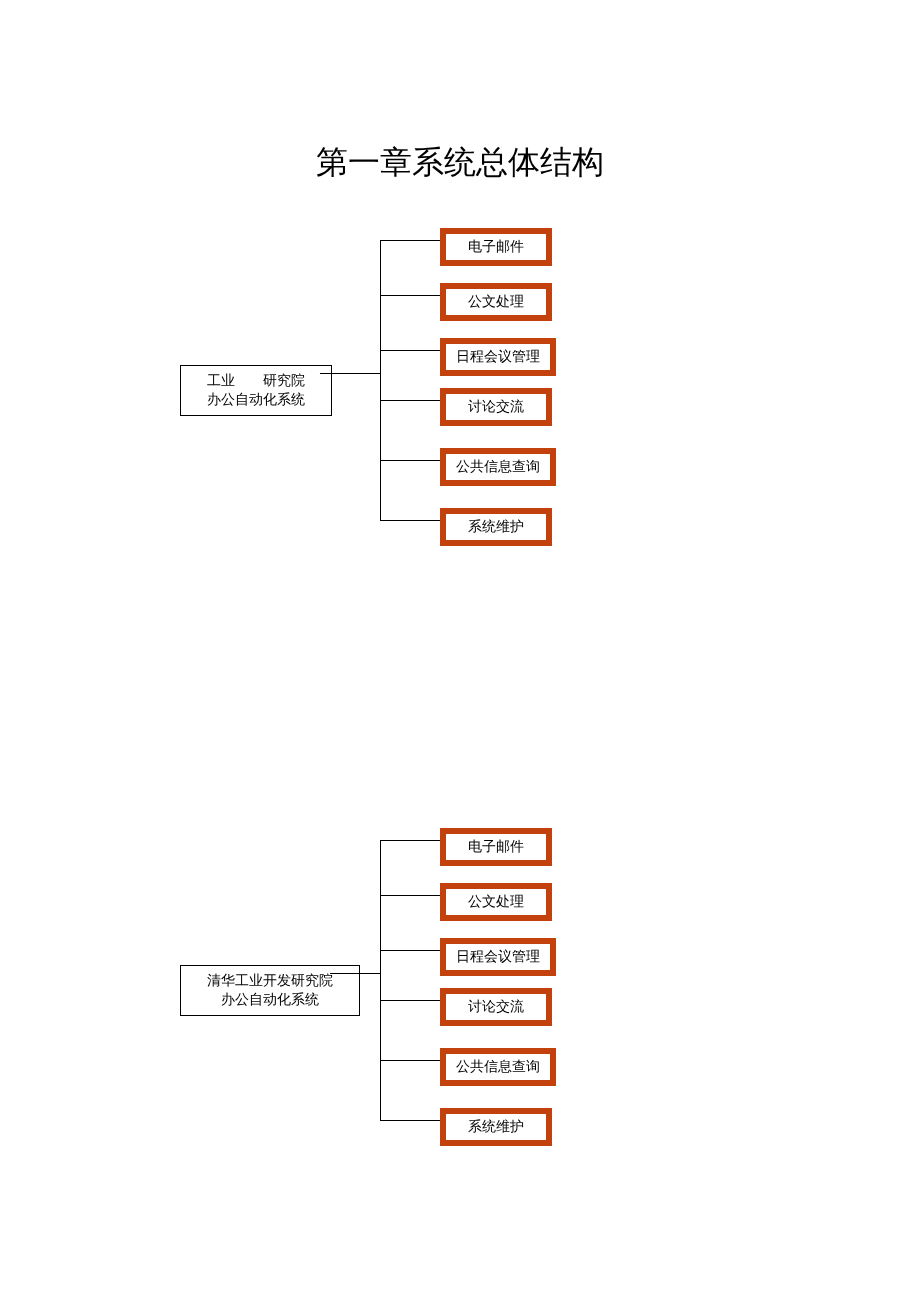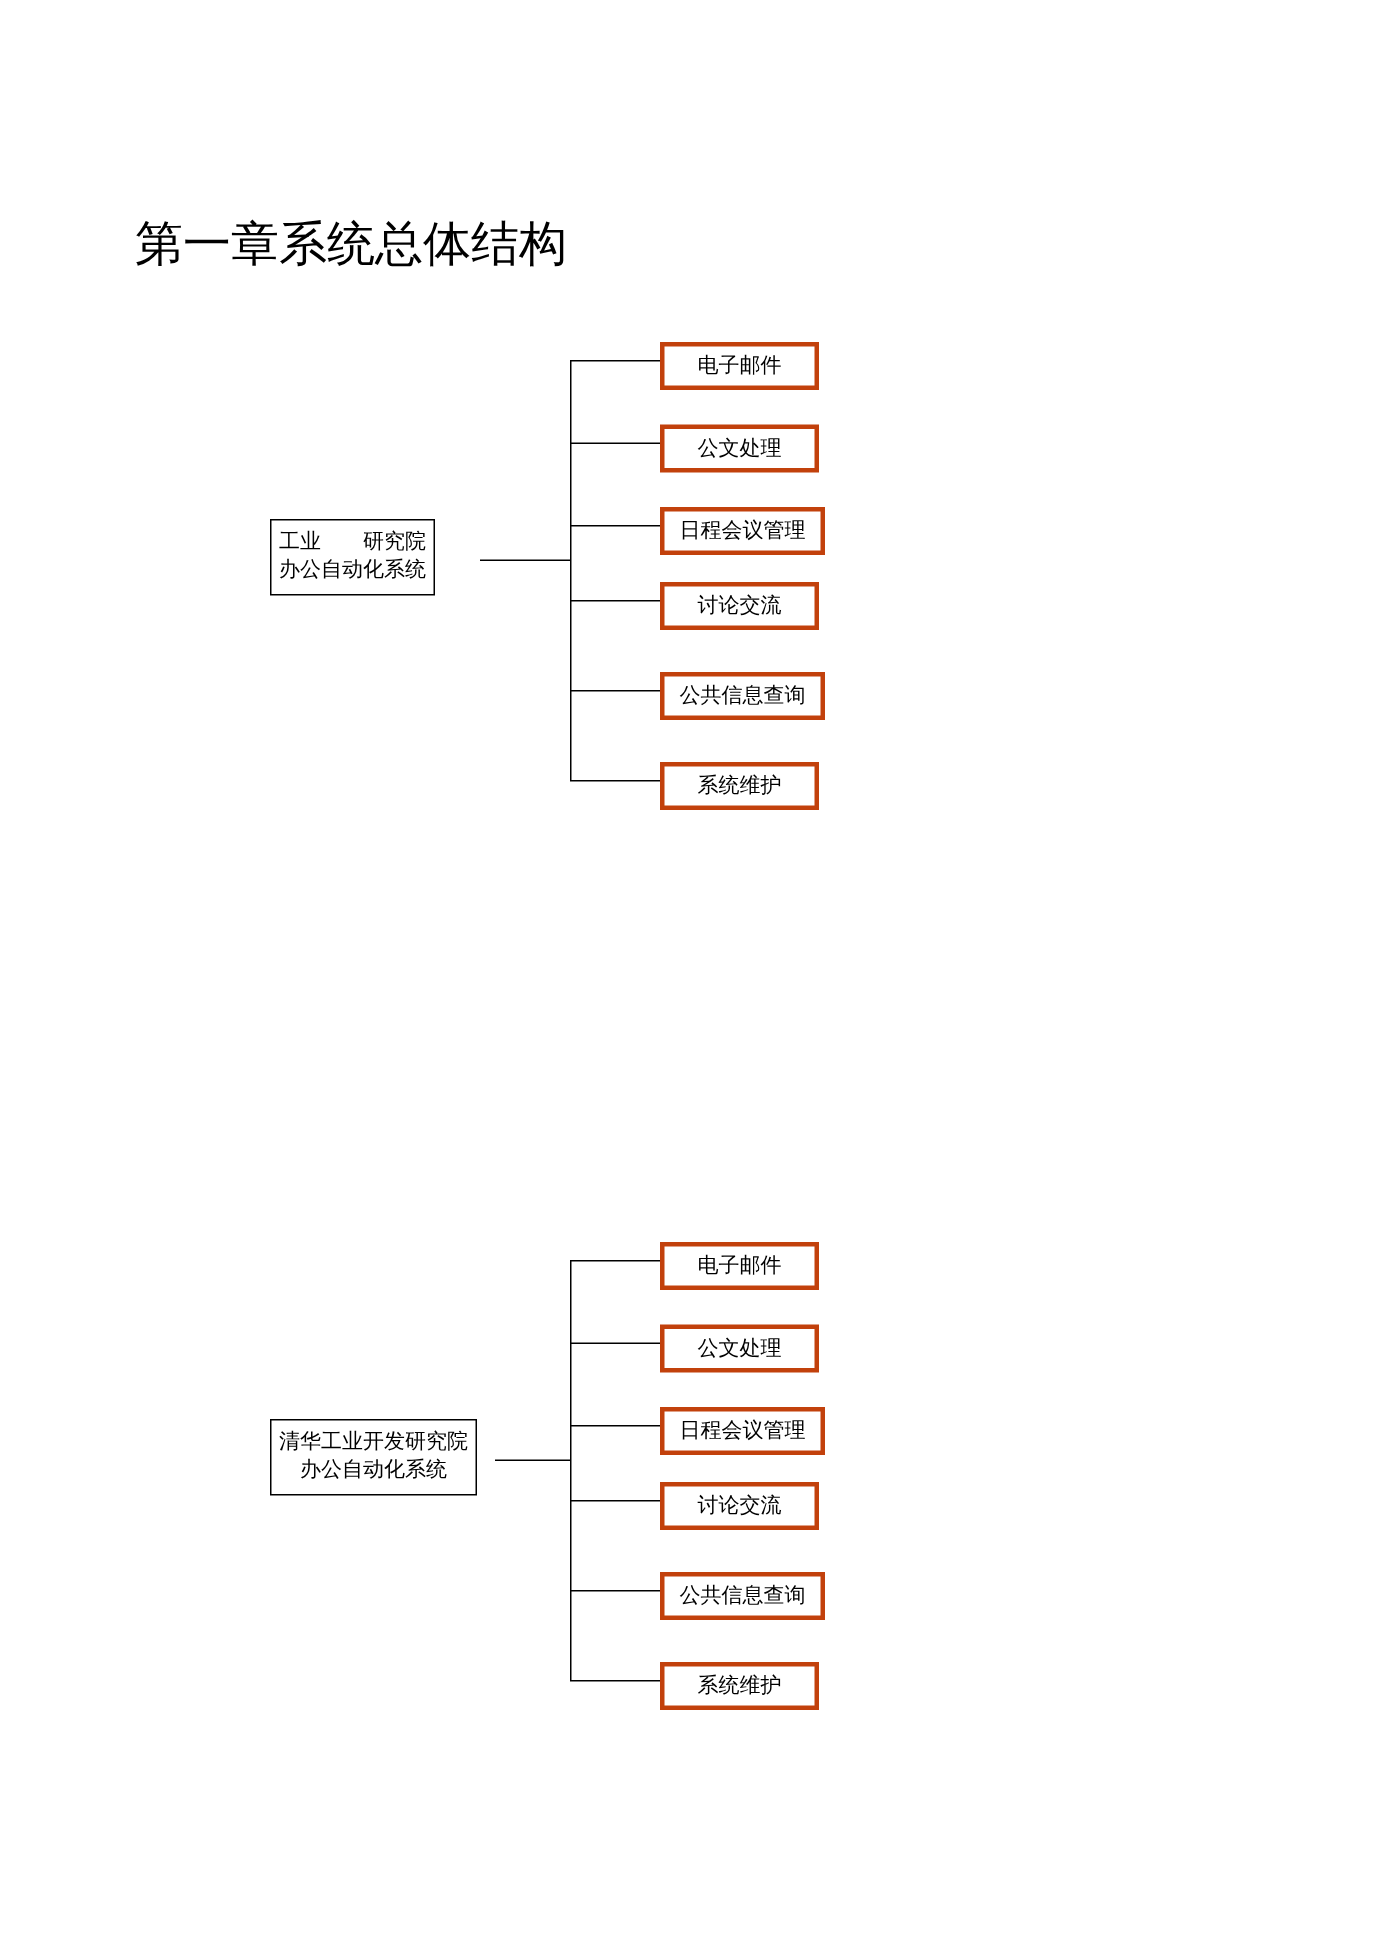--- a/index.html
+++ b/index.html
@@ -14,7 +14,7 @@
     padding: 120px 90px 40px 90px;
   }
   .title {
-    text-align: left;
+    text-align: center;
     font-size: 32px;
     font-weight: normal;
     margin-bottom: 40px;

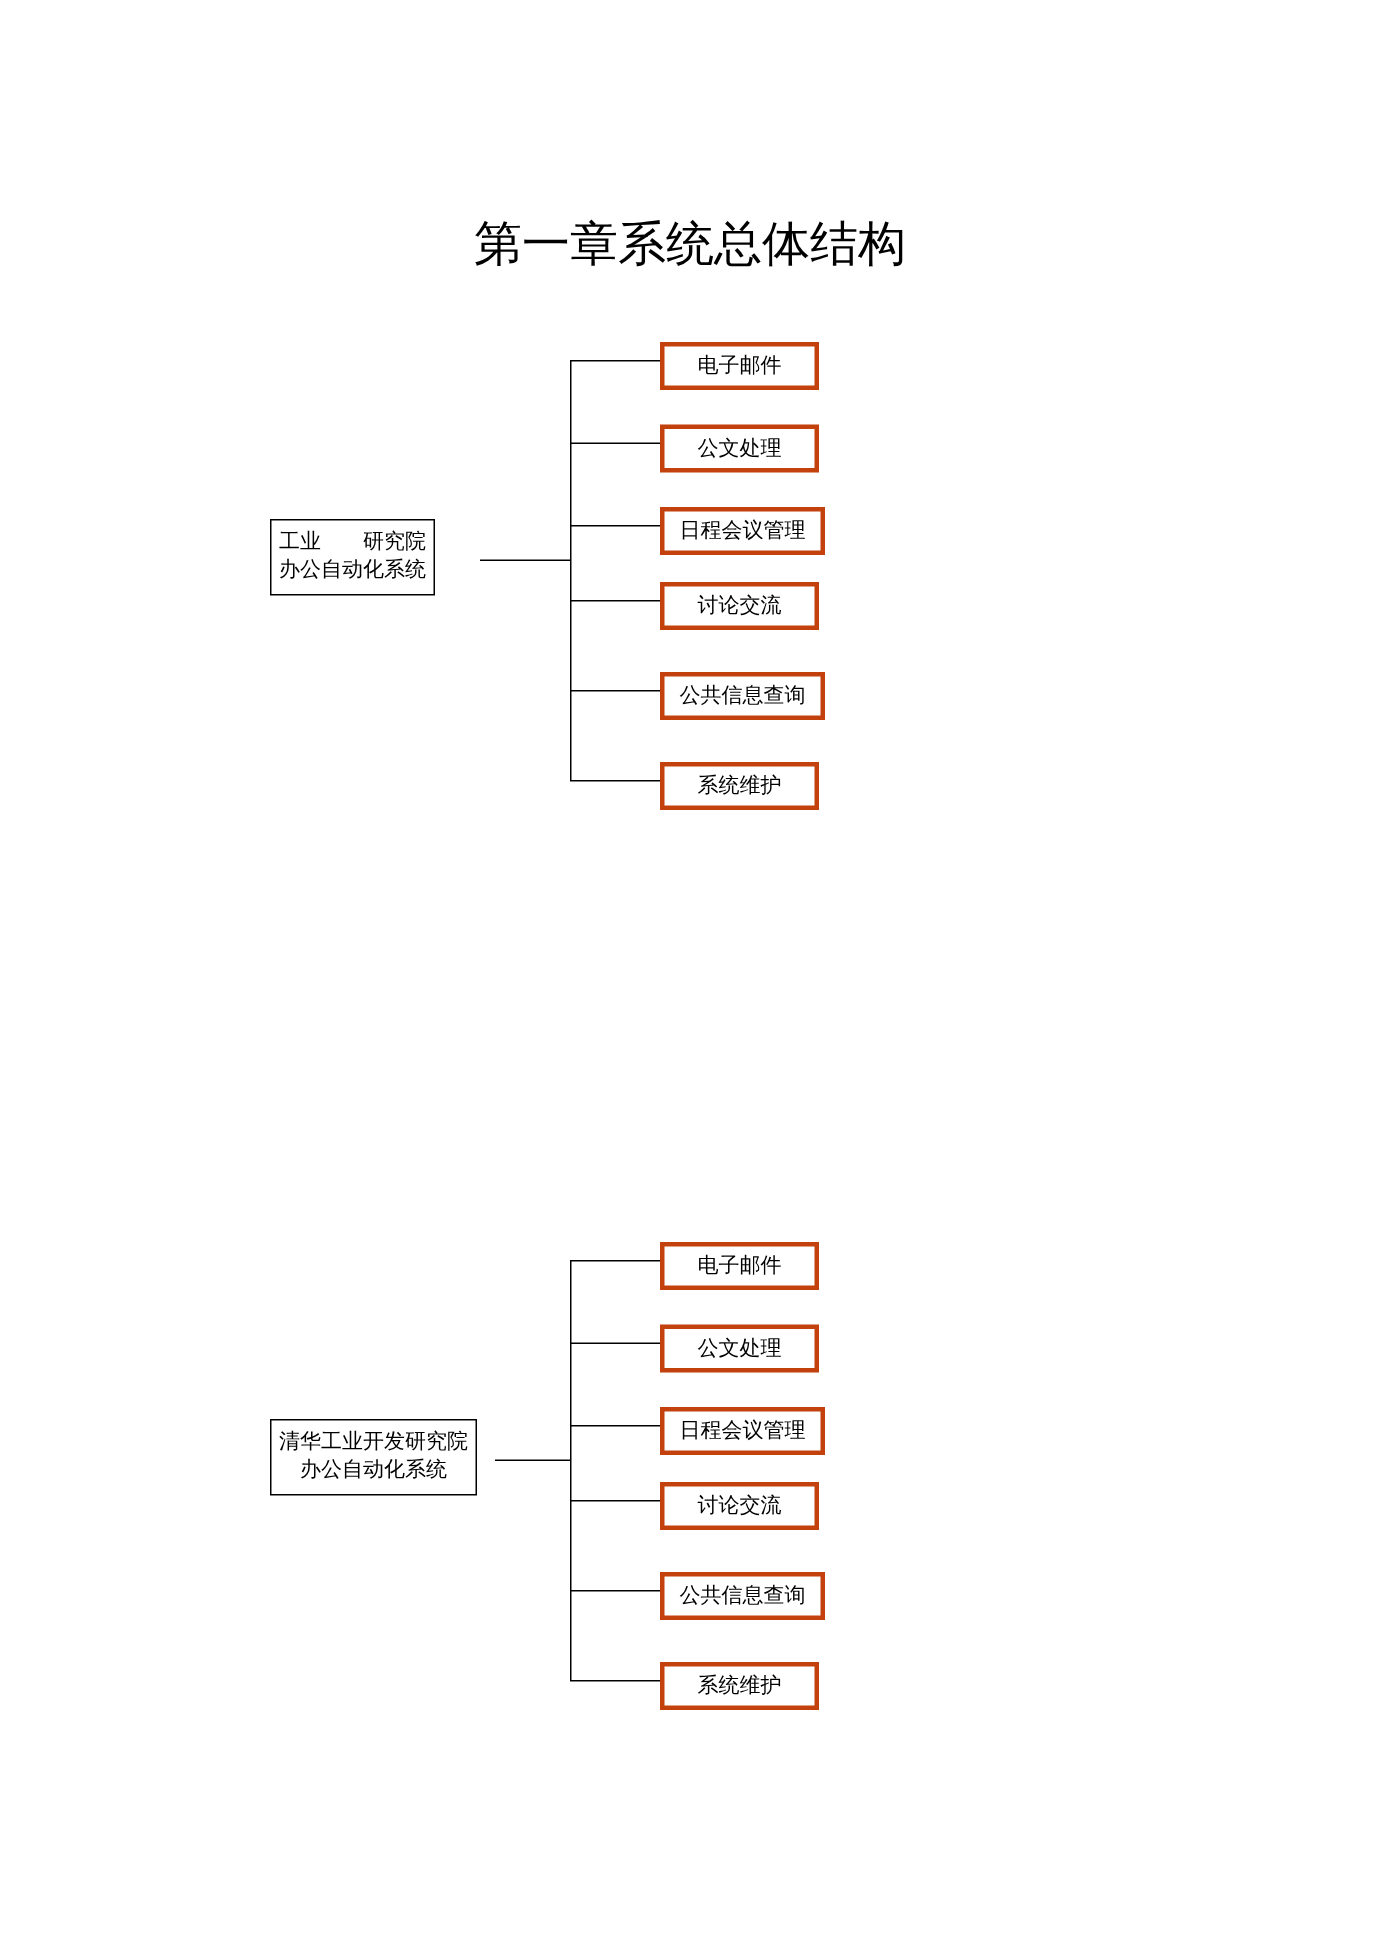--- a/index.html
+++ b/index.html
@@ -51,7 +51,7 @@
   }
   .child-box {
     position: absolute;
-    border: 3px solid #c2410c;
+    border: 6px solid #c2410c;
     padding: 4px 10px;
     font-size: 14px;
     text-align: center;

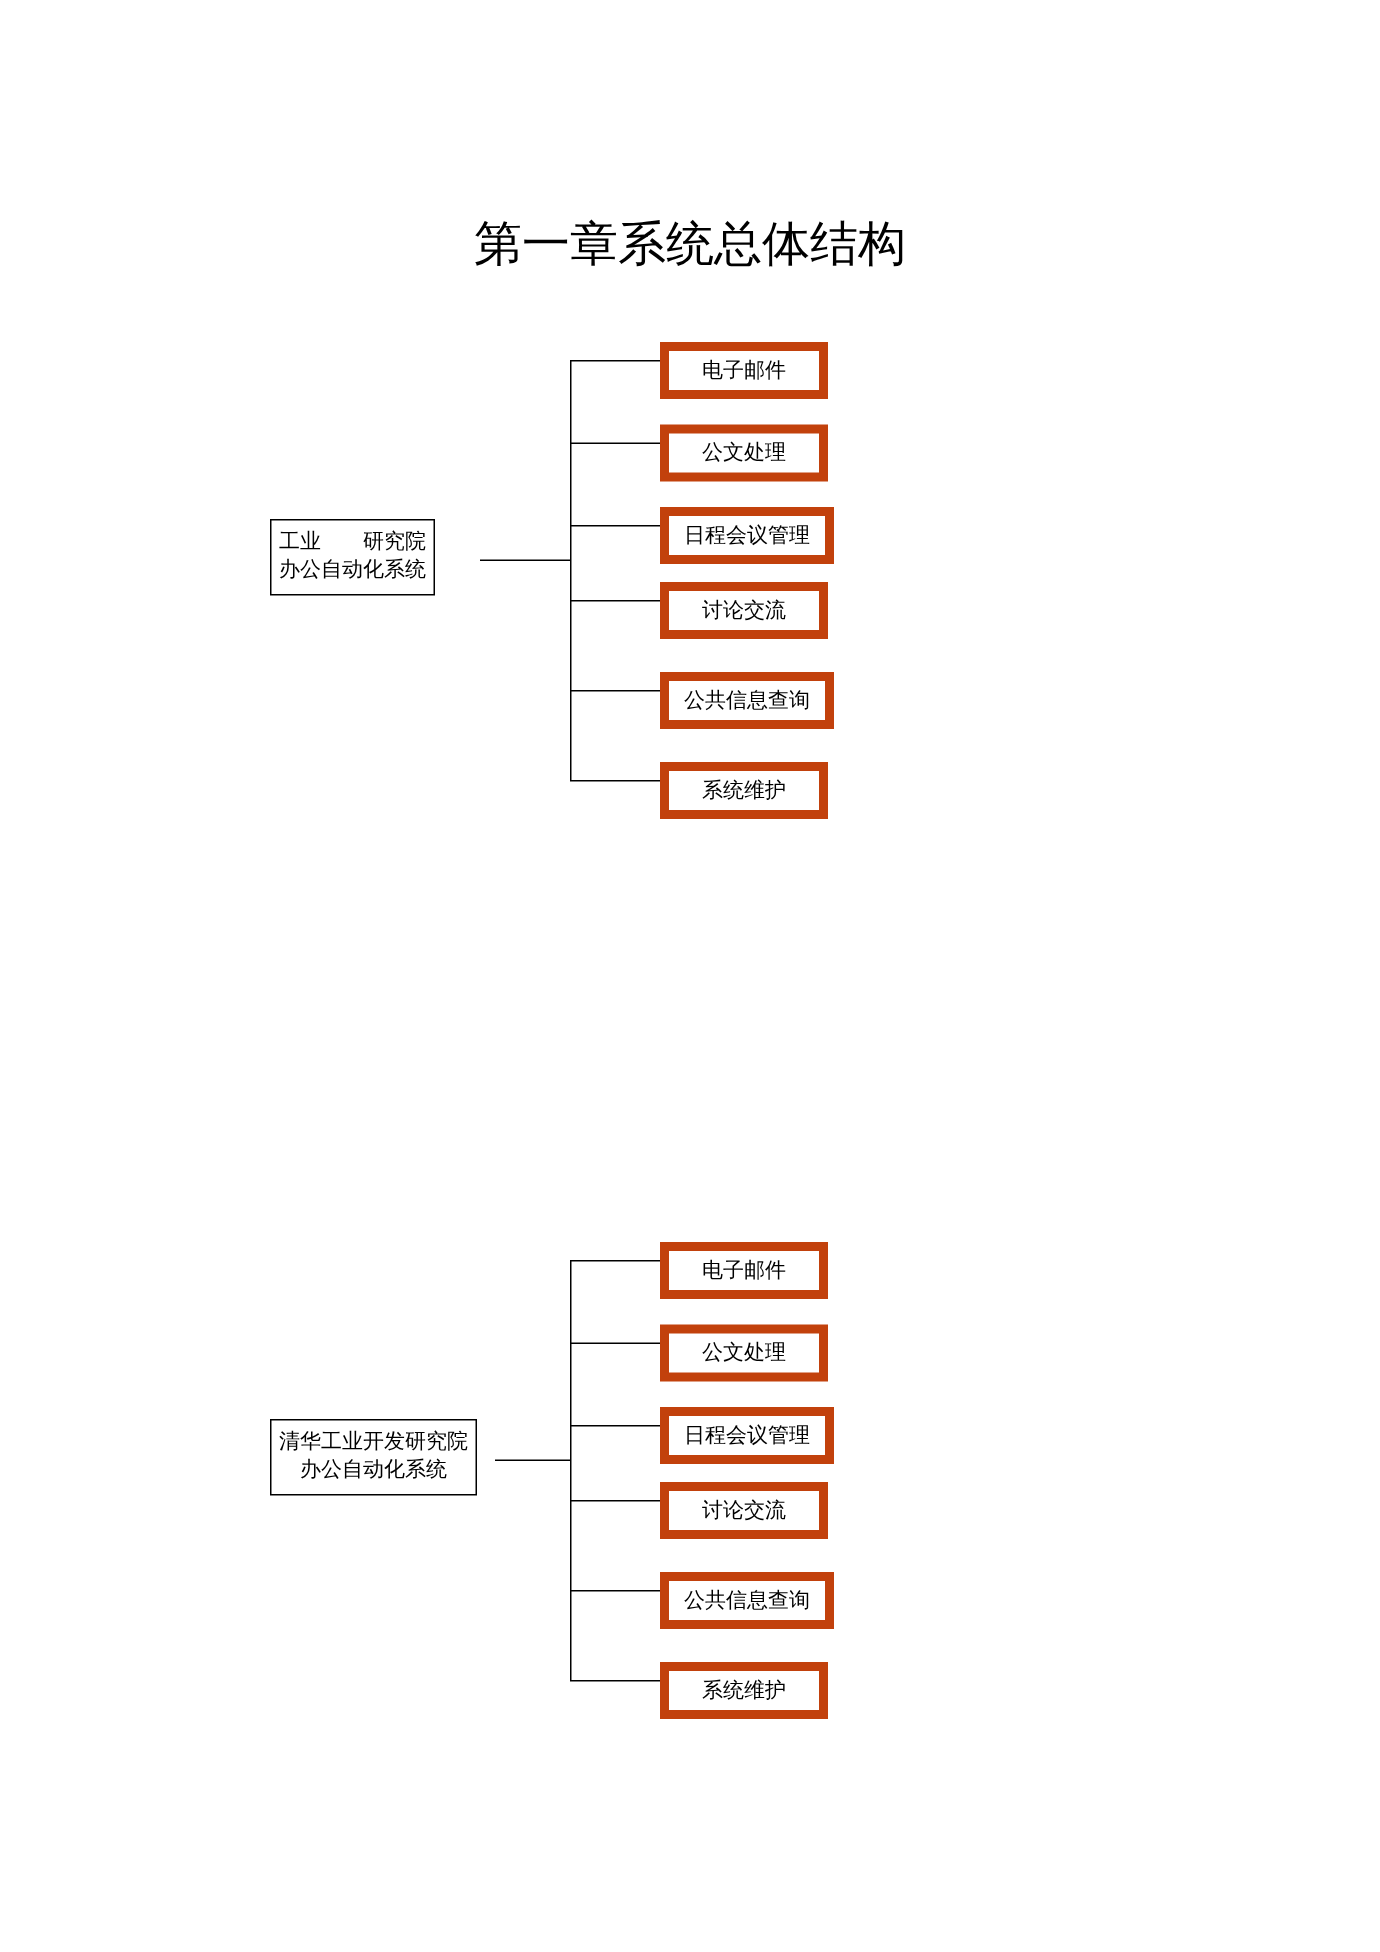--- a/index.html
+++ b/index.html
@@ -40,10 +40,10 @@
   }
   .root-box {
     position: absolute;
-    top: 121px;
+    top: 140px;
     left: 20px;
     border: 1px solid #000;
-    padding: 6px 5px;
+    padding: 6px 26px;
     font-size: 14px;
     text-align: center;
     line-height: 1.3;

